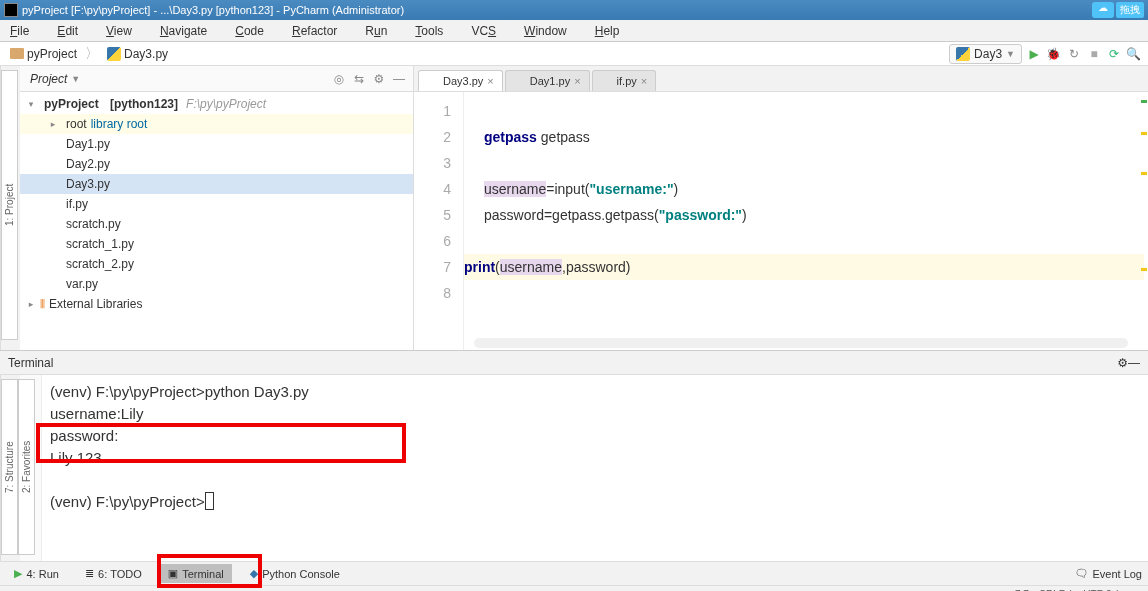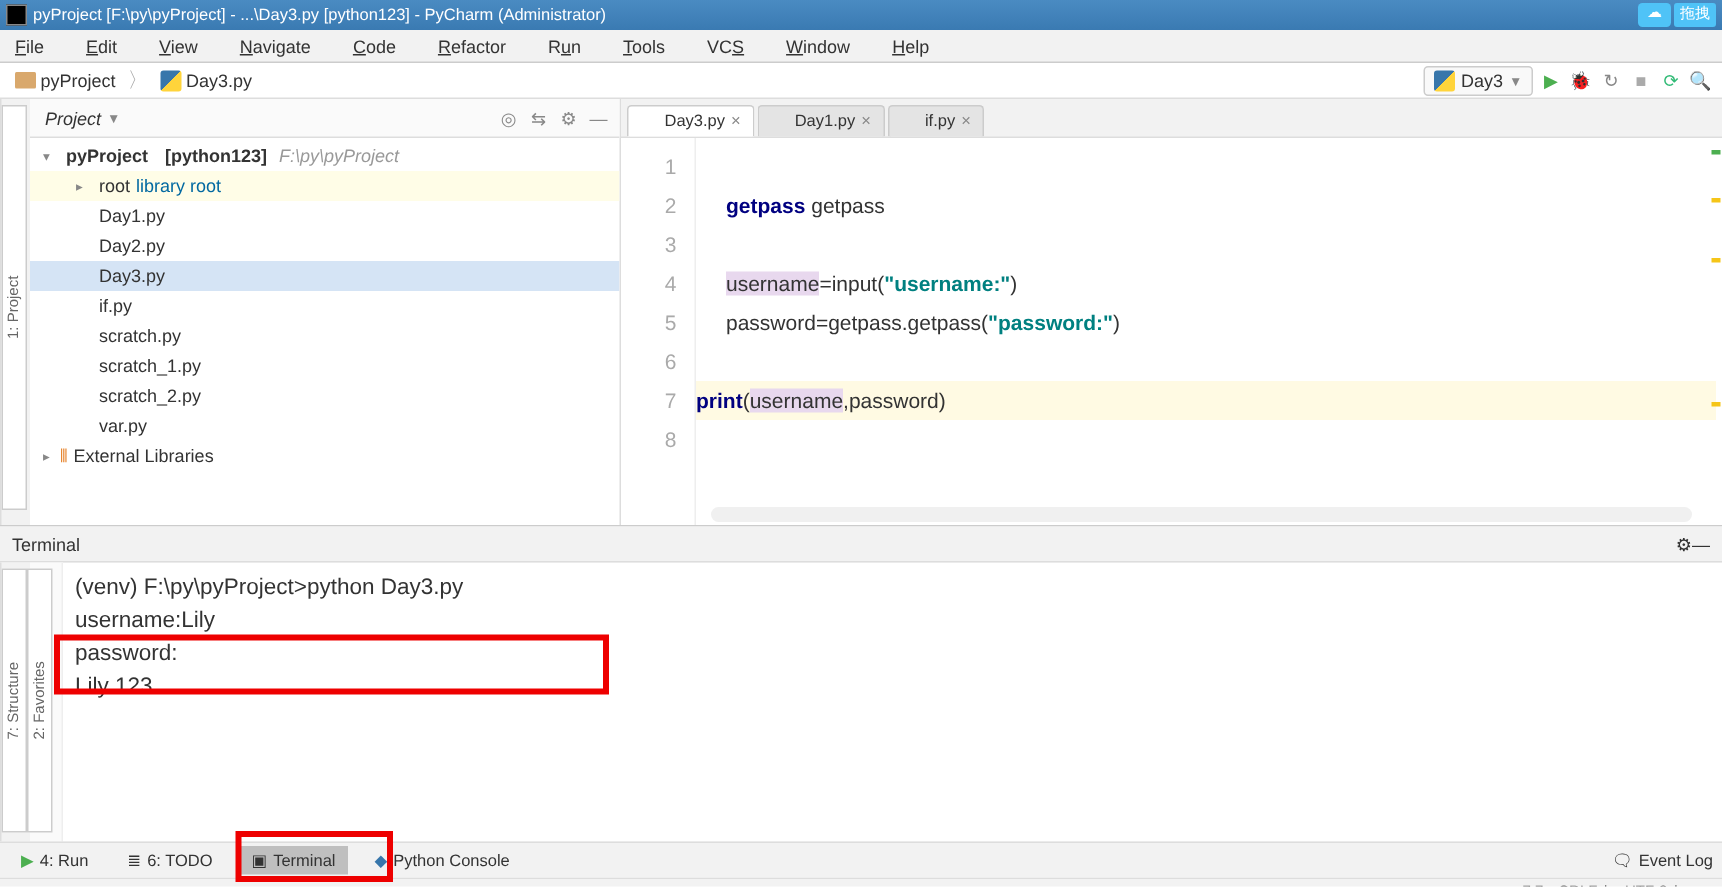--- a/index.html
+++ b/index.html
@@ -285,6 +285,7 @@
       <div>password:</div>
       <div>Lily 123</div>
       <div>&nbsp;</div>
+      <div><span>(venv) F:\py\pyProject&gt;</span><span class="cursor-box"></span></div>
       <div class="highlight-box" style="left:-6px;top:48px;width:370px;height:40px;"></div>
     </div>
   </div>

